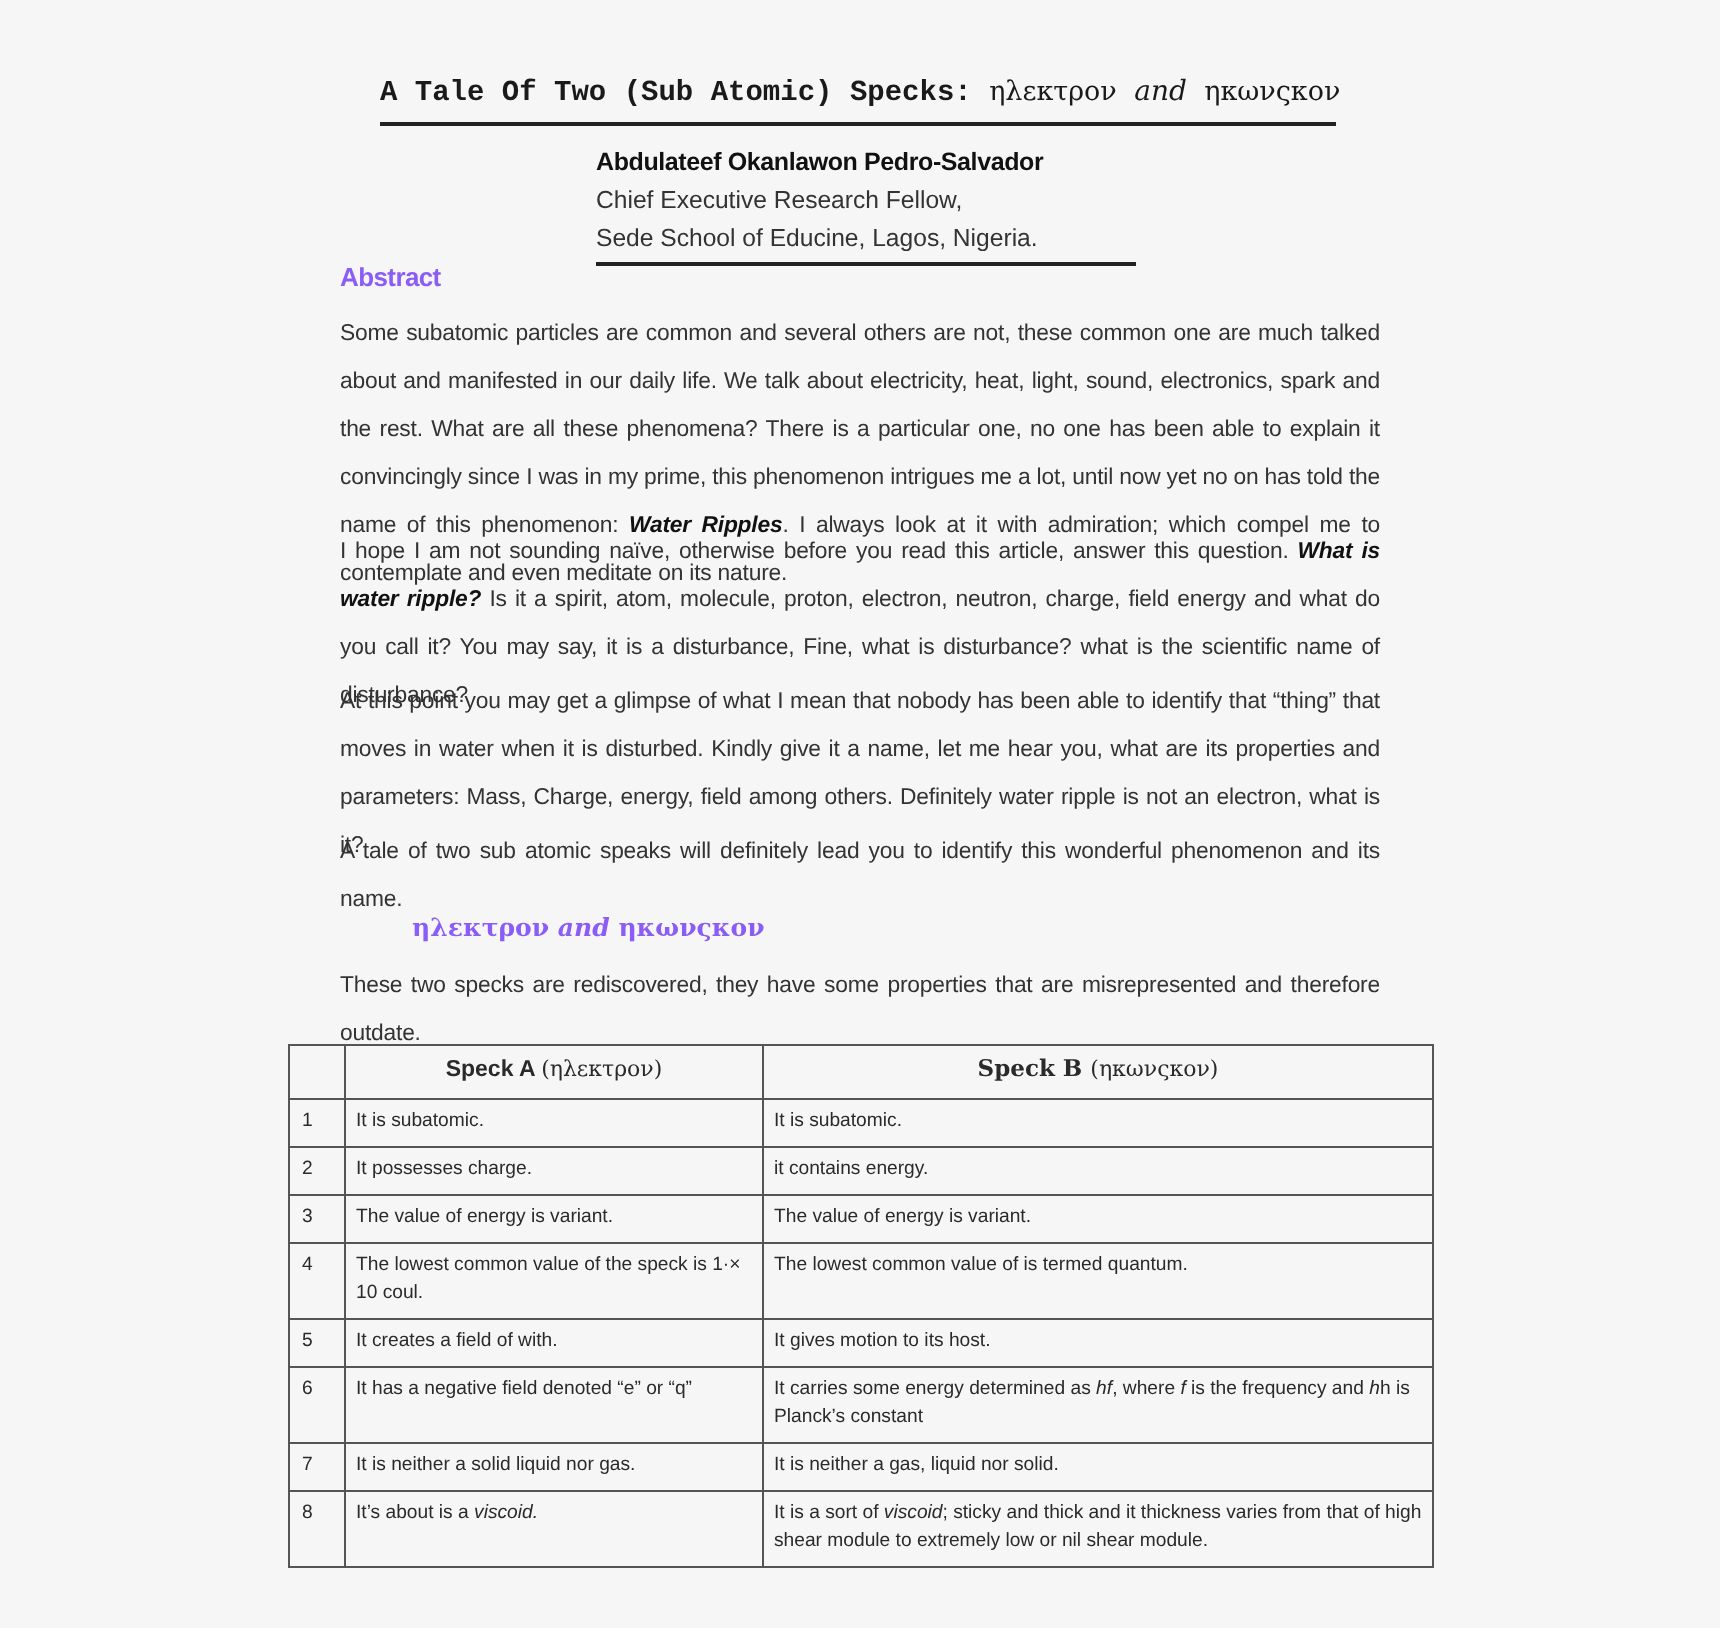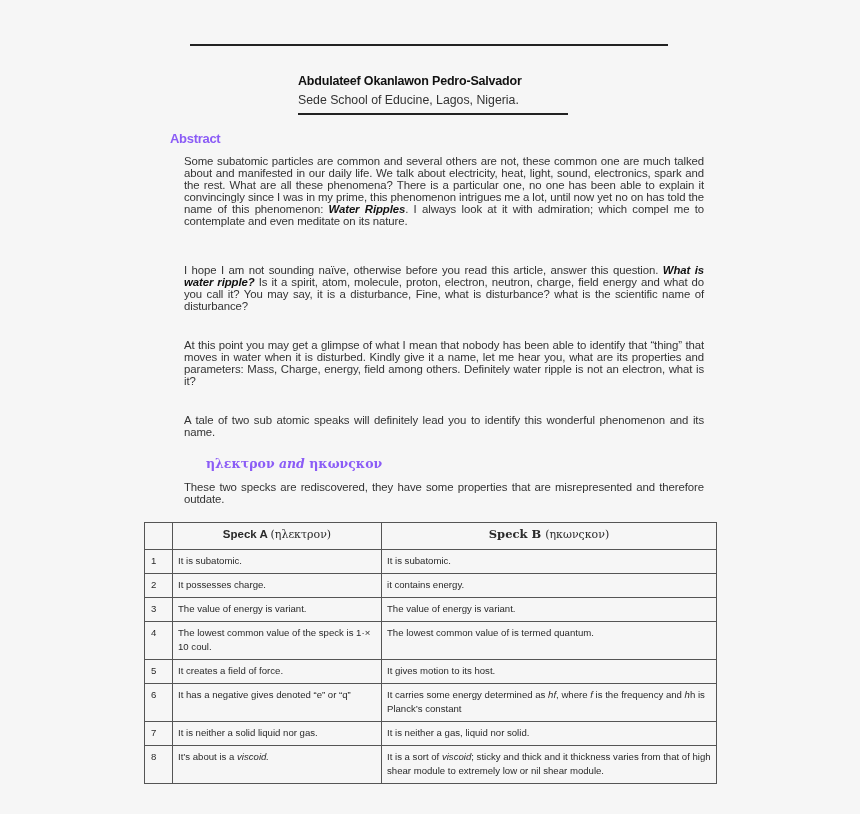--- a/index.html
+++ b/index.html
@@ -49,6 +49,12 @@
 <body>
 
 <div class="title-wrap">
+  <div class="title">
+    <span>A Tale Of Two (Sub Atomic) Specks:</span>
+    <span class="greek">ηλεκτρον</span>
+    <span class="and">and</span>
+    <span class="greek">ηκωνςκον</span>
+  </div>
   <div class="title-rule"></div>
 </div>
 

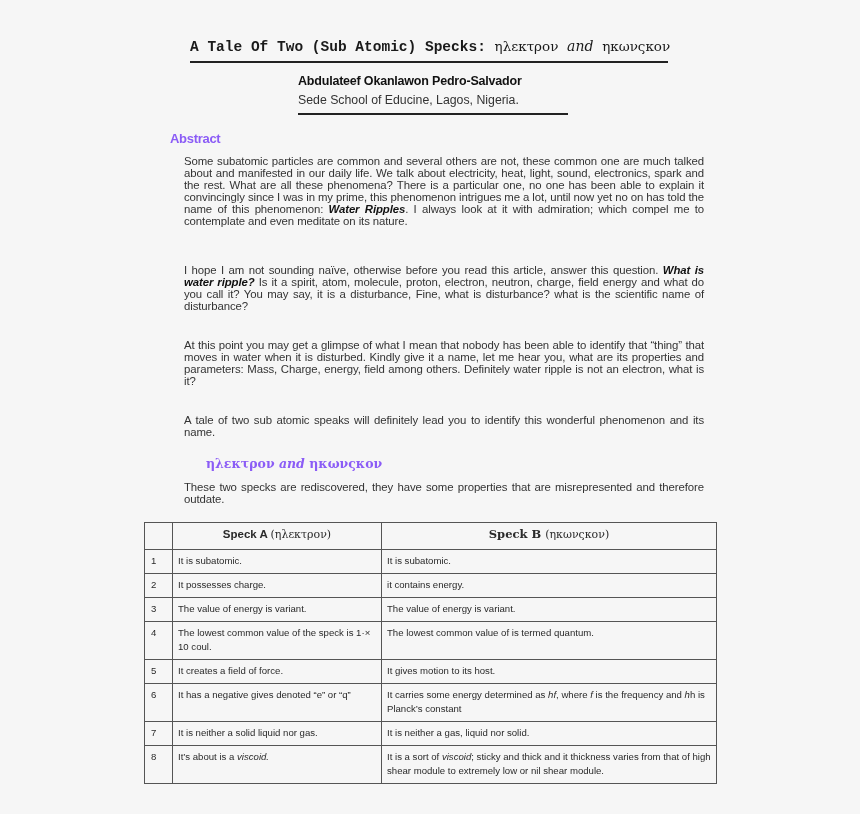--- a/index.html
+++ b/index.html
@@ -60,6 +60,7 @@
 
 <div class="author-block">
   <div class="author">Abdulateef Okanlawon Pedro-Salvador</div>
+  <div class="affil">Chief Executive Research Fellow,</div>
   <div class="affil">Sede School of Educine, Lagos, Nigeria.</div>
   <div class="author-rule"></div>
 </div>

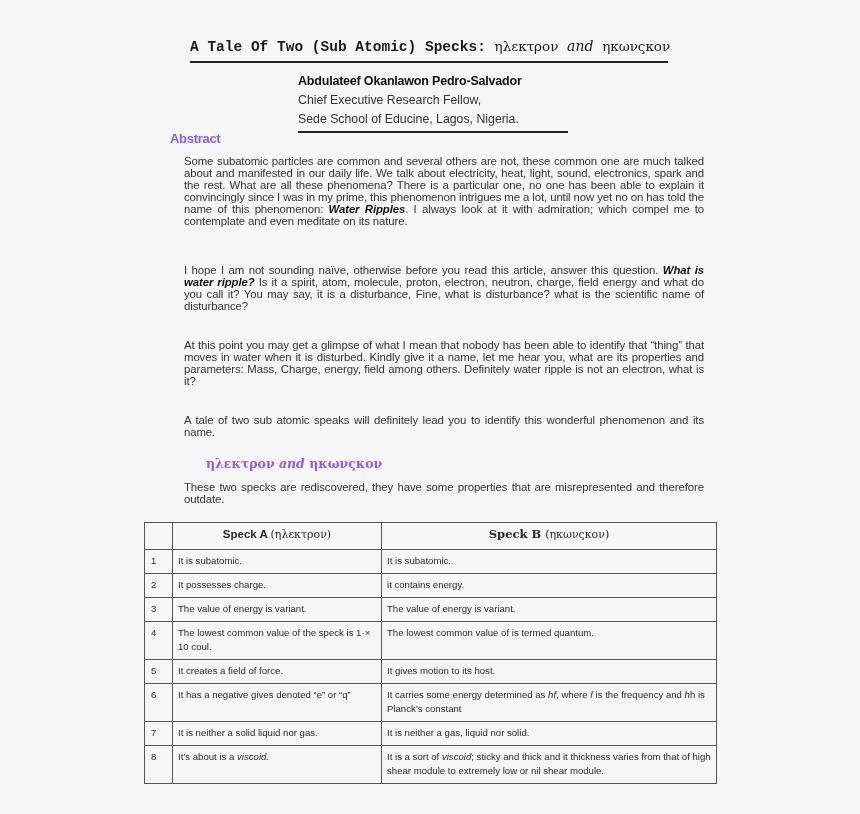--- a/index.html
+++ b/index.html
@@ -26,8 +26,8 @@
     .greek-head .and { font-style: italic; }
 
     .para {
-      position: absolute; left: 170px; width: 520px; font-size: 11.4px; line-height: 12px;
-      color: #333; text-align: justify; letter-spacing: -0.1px; margin-left: 14px;
+      position: absolute; left: 170px; width: 520px; font-size: 11.4px; line-height: 24px;
+      color: #333; text-align: justify; letter-spacing: -0.1px;
     }
     .para b { color: #111; font-style: italic; }
 

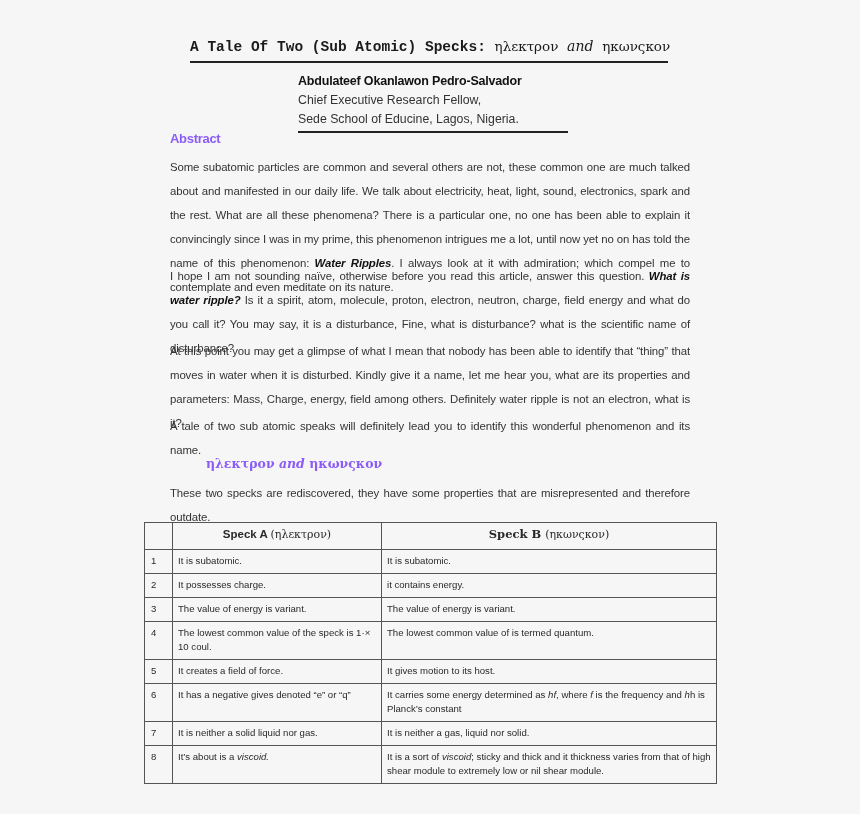--- a/index.html
+++ b/index.html
@@ -122,7 +122,7 @@
   </tr>
   <tr class="r1">
     <td class="num">5</td>
-    <td>It creates a field of force.</td>
+    <td>It creates a field of with.</td>
     <td>It gives motion to its host.</td>
   </tr>
   <tr>

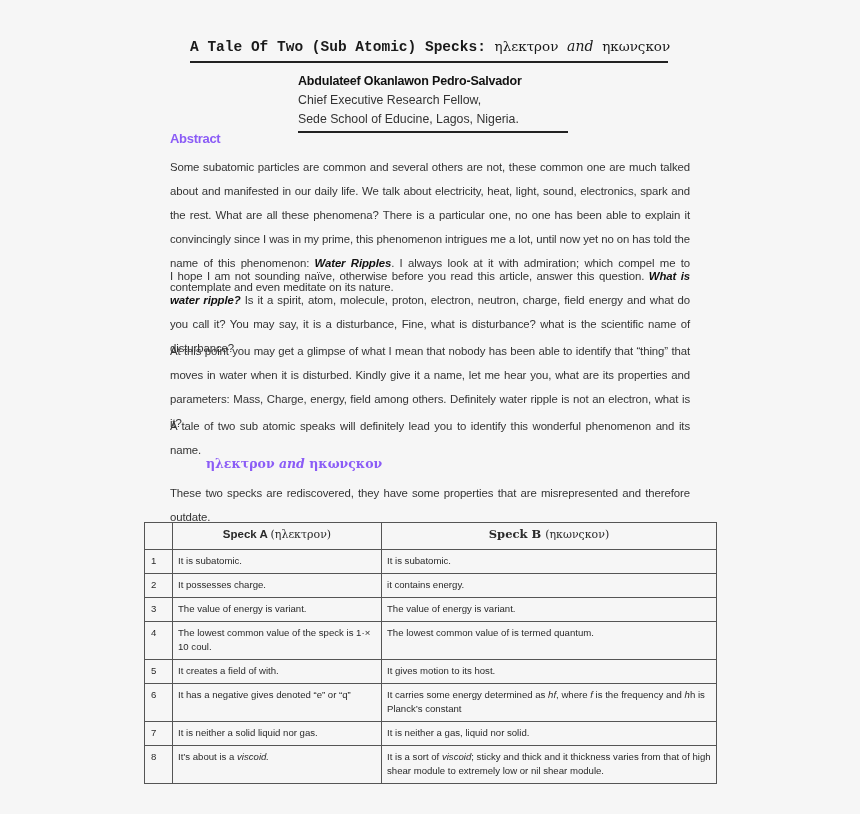--- a/index.html
+++ b/index.html
@@ -127,7 +127,7 @@
   </tr>
   <tr>
     <td class="num">6</td>
-    <td>It has a negative gives denoted “e” or “q”</td>
+    <td>It has a negative field denoted “e” or “q”</td>
     <td><span>It carries some energy determined as </span><span class="it">hf</span><span>, where </span><span class="it">f</span><span> is the frequency and </span><span class="it">h</span><span>h is Planck’s constant</span></td>
   </tr>
   <tr class="r1">

